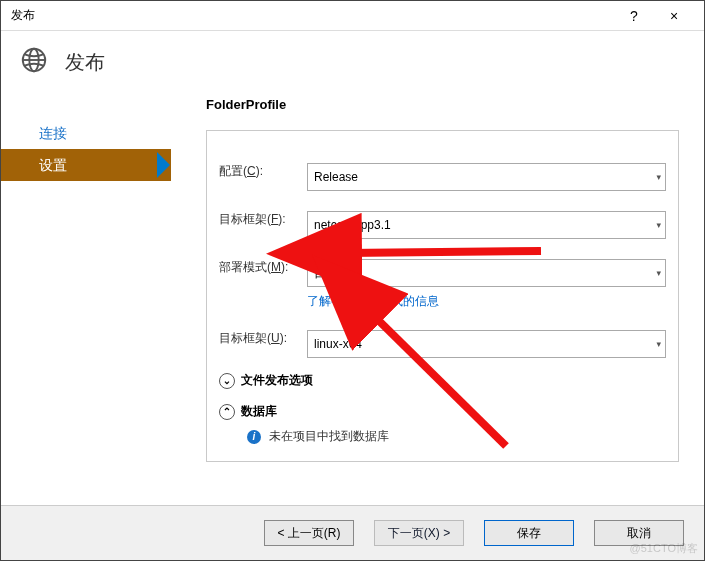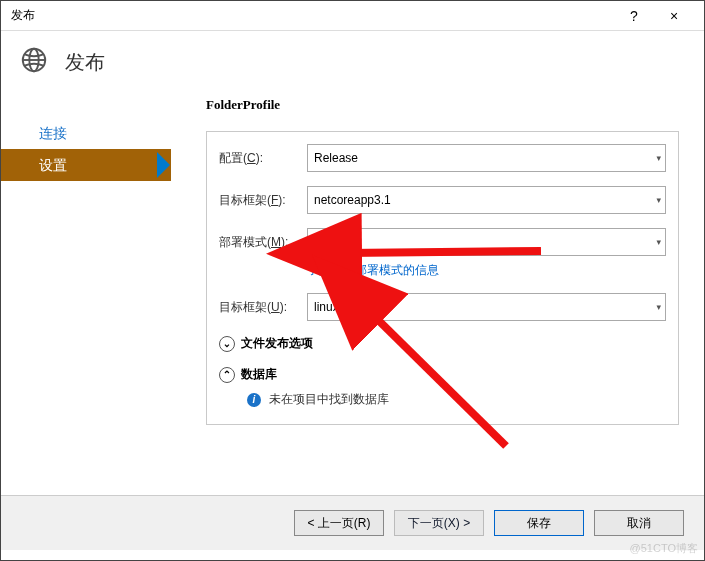--- a/index.html
+++ b/index.html
@@ -16,7 +16,7 @@
     .side-item.active { background: #a16207; color: #fff; }
     .side-item.active::after { content: ""; position: absolute; right: -12px; top: 3px; border: 13px solid transparent; border-left-color: #007acc; }
     .main { flex: 1; padding: 0 25px 0 35px; font-size: 12px; }
-    .profile-title { font-weight: 700; font-size: 13px; margin-bottom: 18px; font-family: Liberation Serif, serif; }
+    .profile-title { font-weight: 700; font-size: 13px; margin-bottom: 18px; }
     .settings-box { border: 1px solid #c9c9c9; padding: 12px 12px 16px; }
     .row { display: flex; align-items: center; margin-bottom: 14px; }
     .row .lbl { width: 88px; color: #333; }

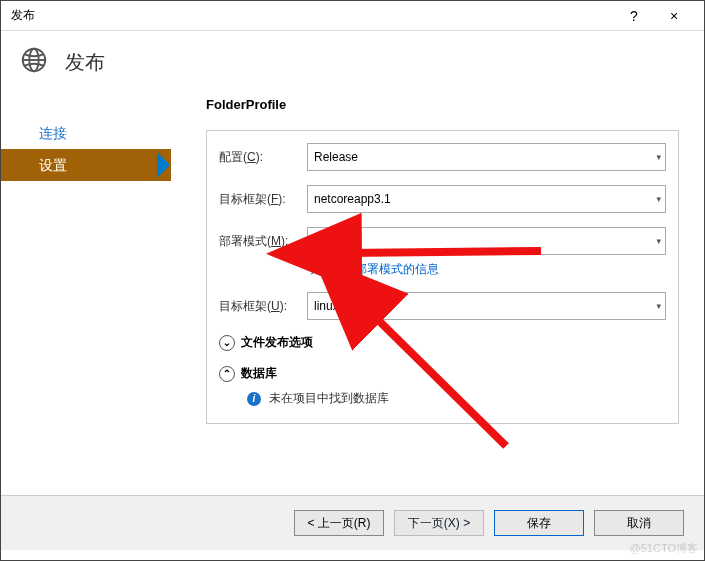--- a/index.html
+++ b/index.html
@@ -18,7 +18,7 @@
     .main { flex: 1; padding: 0 25px 0 35px; font-size: 12px; }
     .profile-title { font-weight: 700; font-size: 13px; margin-bottom: 18px; }
     .settings-box { border: 1px solid #c9c9c9; padding: 12px 12px 16px; }
-    .row { display: flex; align-items: center; margin-bottom: 14px; }
+    .row { display: flex; margin-bottom: 14px; margin-top: 20px; }
     .row .lbl { width: 88px; color: #333; }
     .row .lbl u { text-decoration: underline; }
     .combo { flex: 1; height: 28px; border: 1px solid #aaa; background: #fff; display: flex; align-items: center; justify-content: space-between; padding: 0 4px 0 6px; cursor: default; font-size: 12px; }

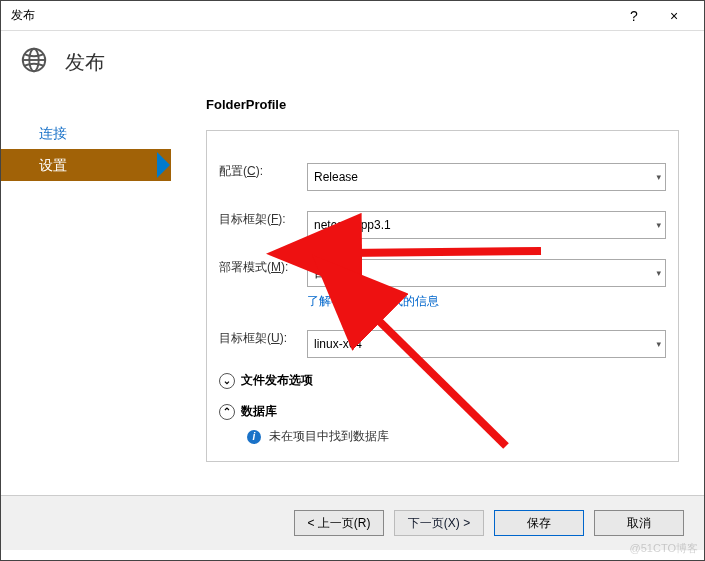--- a/index.html
+++ b/index.html
@@ -29,7 +29,7 @@
     .circle-btn { width: 16px; height: 16px; border: 1px solid #555; border-radius: 50%; display: inline-flex; align-items: center; justify-content: center; font-size: 10px; line-height: 1; background: #fff; }
     .db-msg { display: flex; align-items: center; gap: 8px; padding: 8px 0 0 28px; font-size: 12px; color: #333; }
     .info-icon { width: 14px; height: 14px; border-radius: 50%; background: #1a72c8; color: #fff; font-size: 10px; display: inline-flex; align-items: center; justify-content: center; font-style: italic; font-weight: bold; }
-    .footer { position: absolute; bottom: 10px; left: 0; right: 0; height: 55px; border-top: 1px solid #ccc; display: flex; align-items: center; justify-content: flex-end; gap: 10px; padding: 17px 20px; background: #f0f0f0; }
+    .footer { position: absolute; bottom: 0; left: 0; right: 0; height: 55px; border-top: 1px solid #ccc; display: flex; align-items: center; justify-content: flex-end; gap: 20px; padding: 17px 20px; background: #f0f0f0; }
     .btn-std { min-width: 90px; height: 26px; border: 1px solid #888; background: #e8e8e8; font-size: 12px; cursor: pointer; }
     .btn-std:disabled { color: #0f172a; border-color: #bbb; }
     .btn-save { border-color: #0066cc; }

